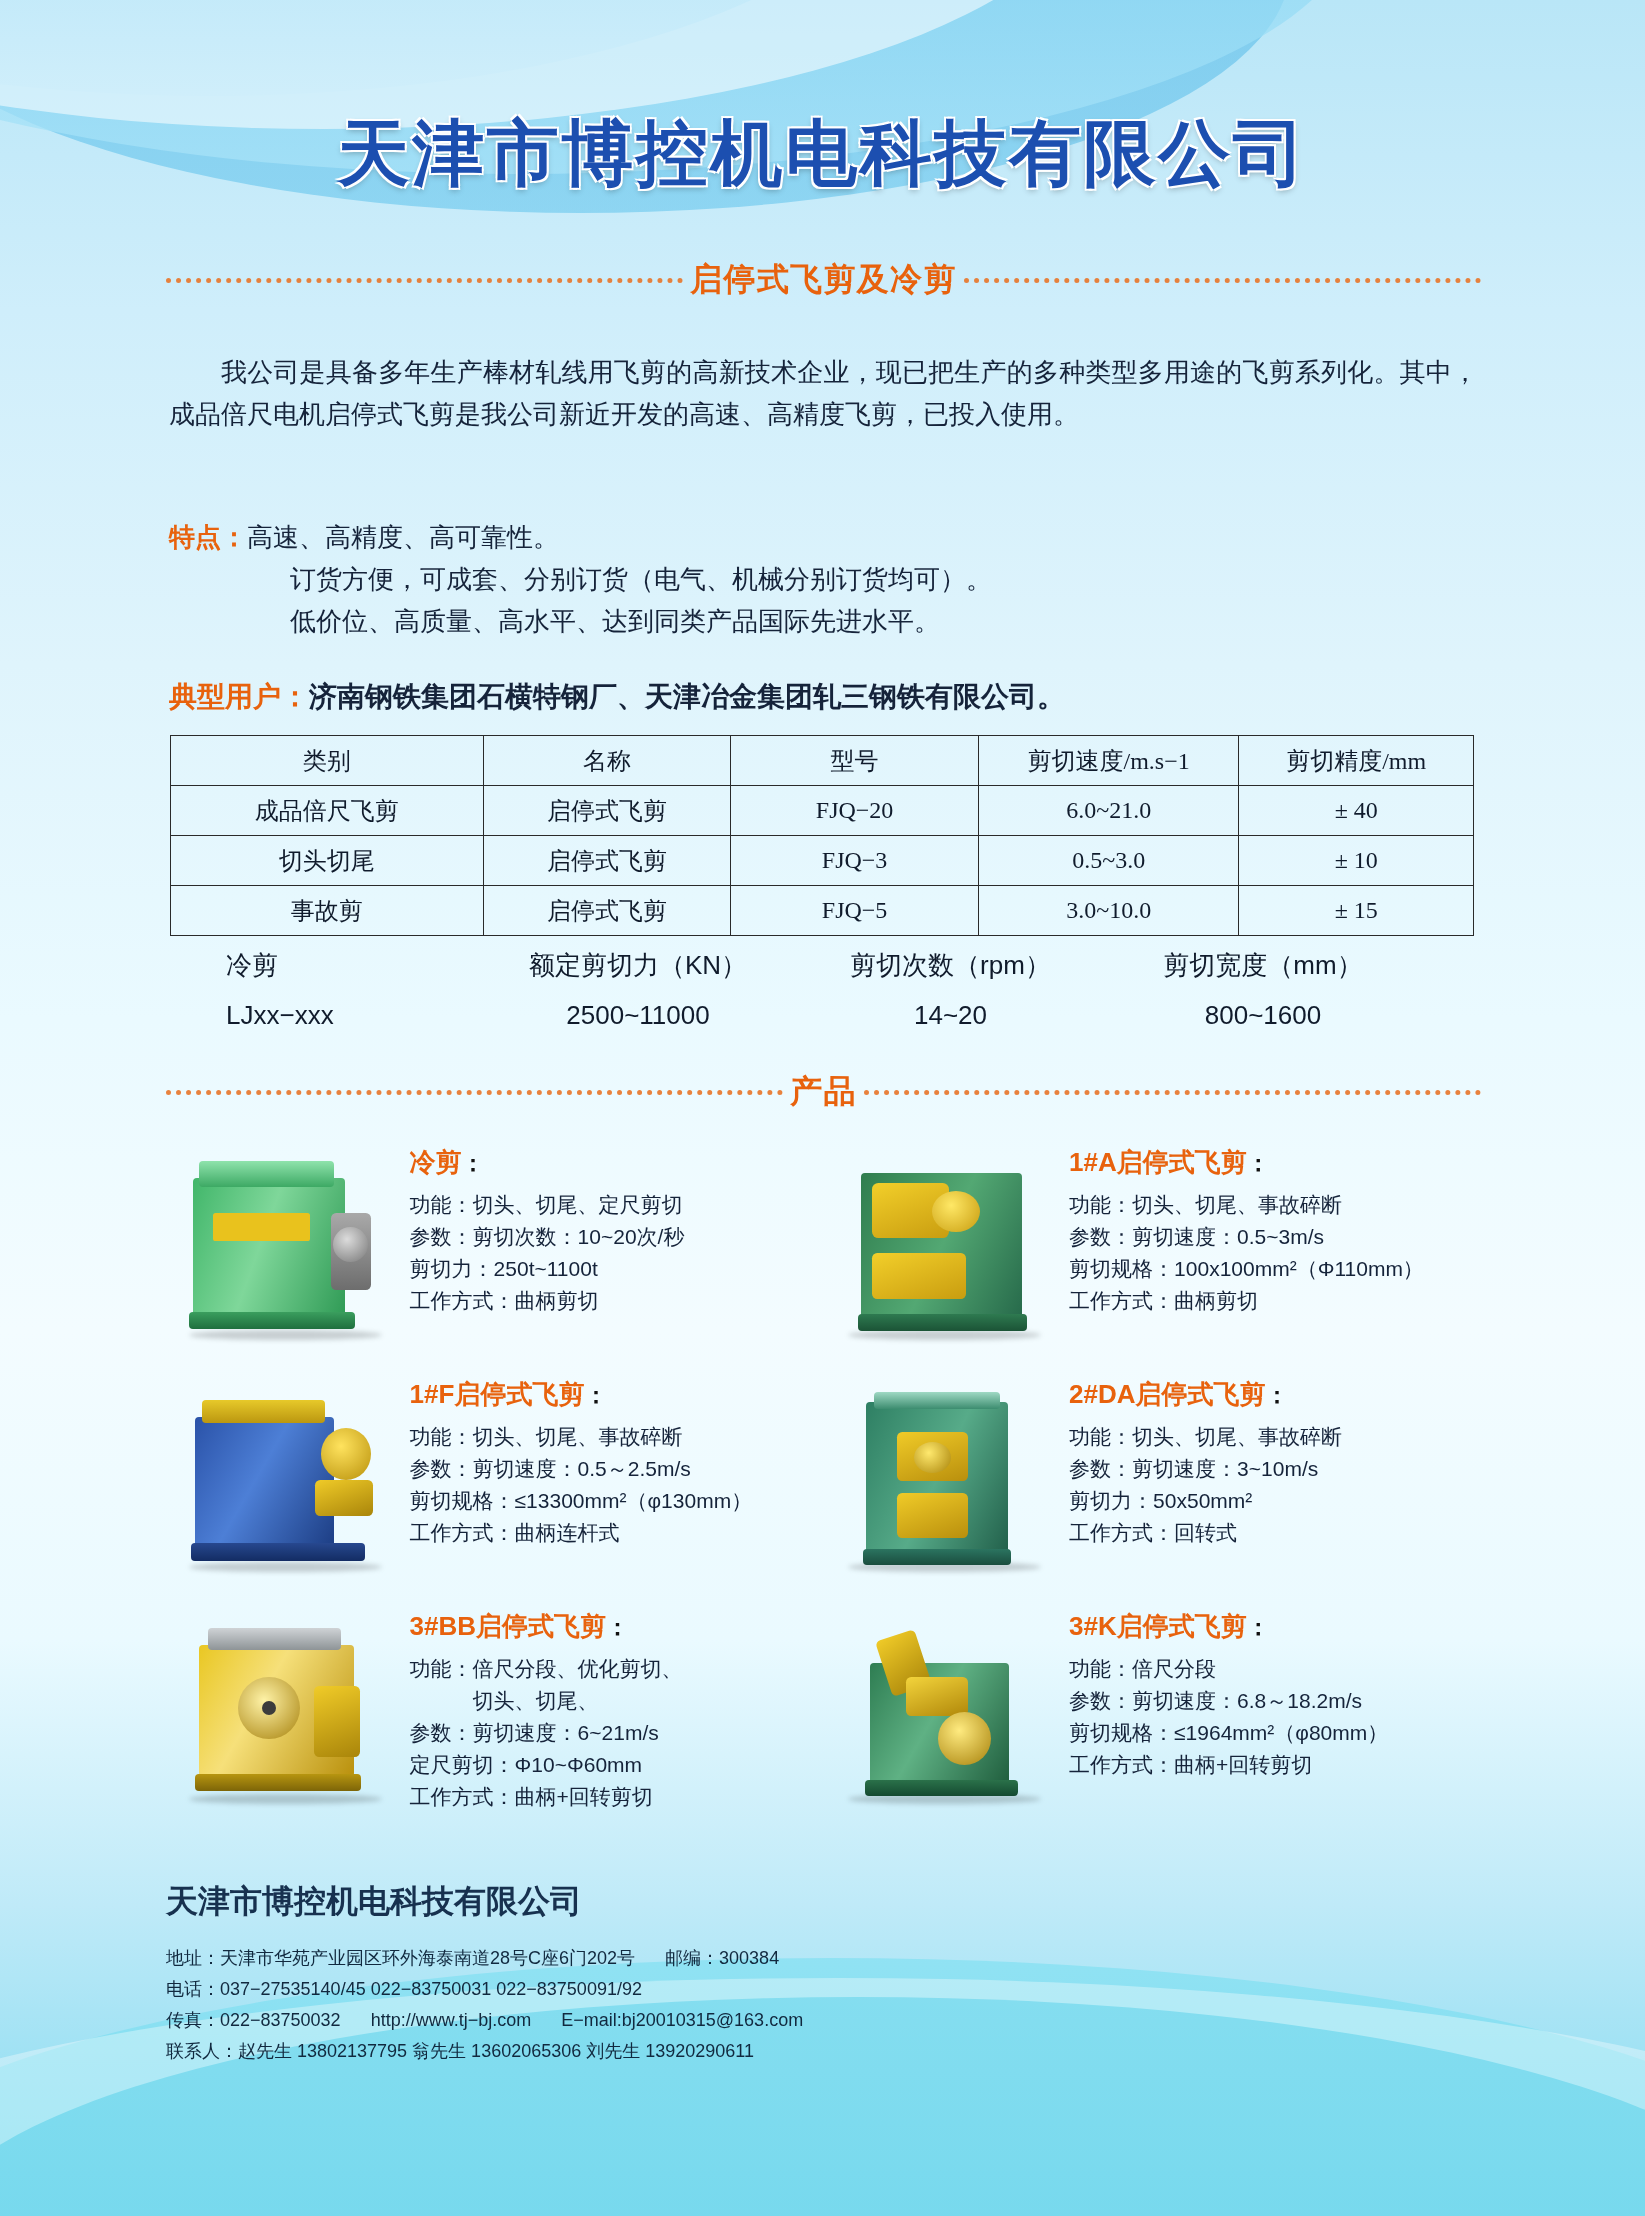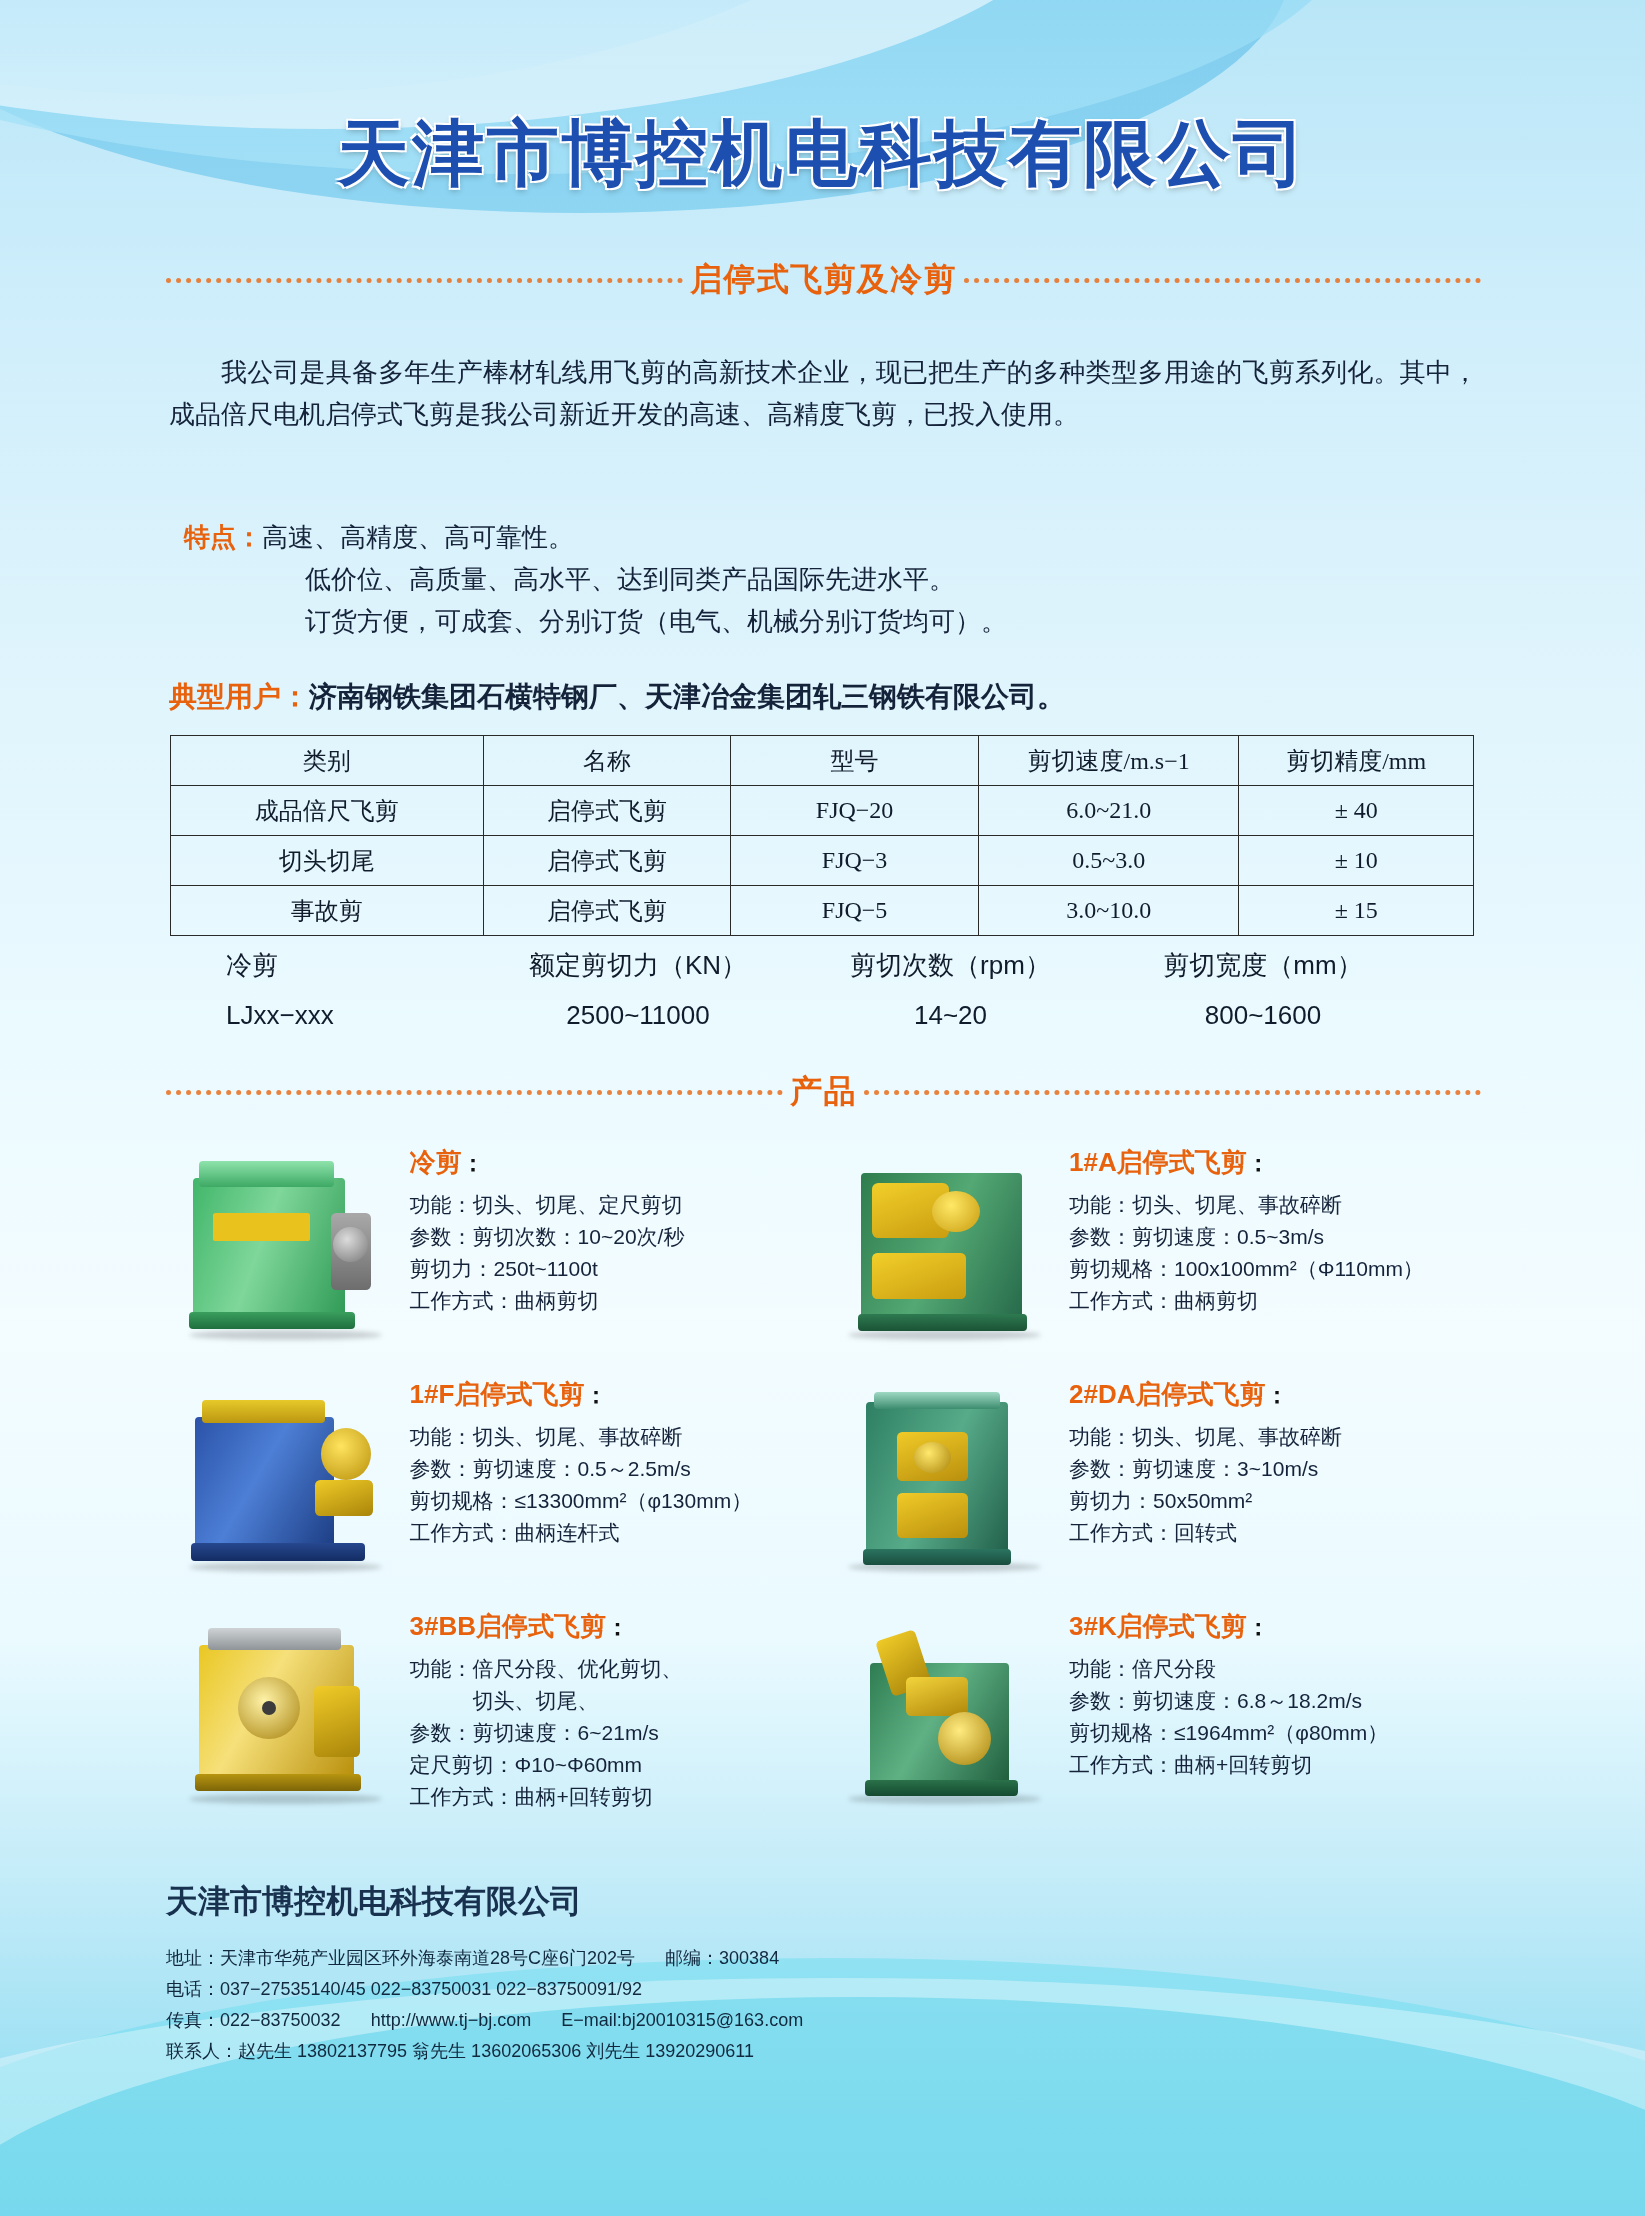--- a/index.html
+++ b/index.html
@@ -52,7 +52,7 @@
   .intro{position:absolute;left:169px;top:351px;width:1309px;font-size:26px;line-height:1.62;color:#15233a;text-align:justify;}
   .intro p{margin:0;text-indent:2em;}
 
-  .feat{position:absolute;left:184px;top:516px;width:1309px;font-size:26px;line-height:1.62;color:#15233a;}
+  .feat{position:absolute;left:169px;top:516px;width:1309px;font-size:26px;line-height:1.62;color:#15233a;}
   .feat .row{display:flex;}
   .feat .lbl{color:#e8620d;font-weight:bold;white-space:nowrap;}
   .feat .ind{padding-left:121px;}

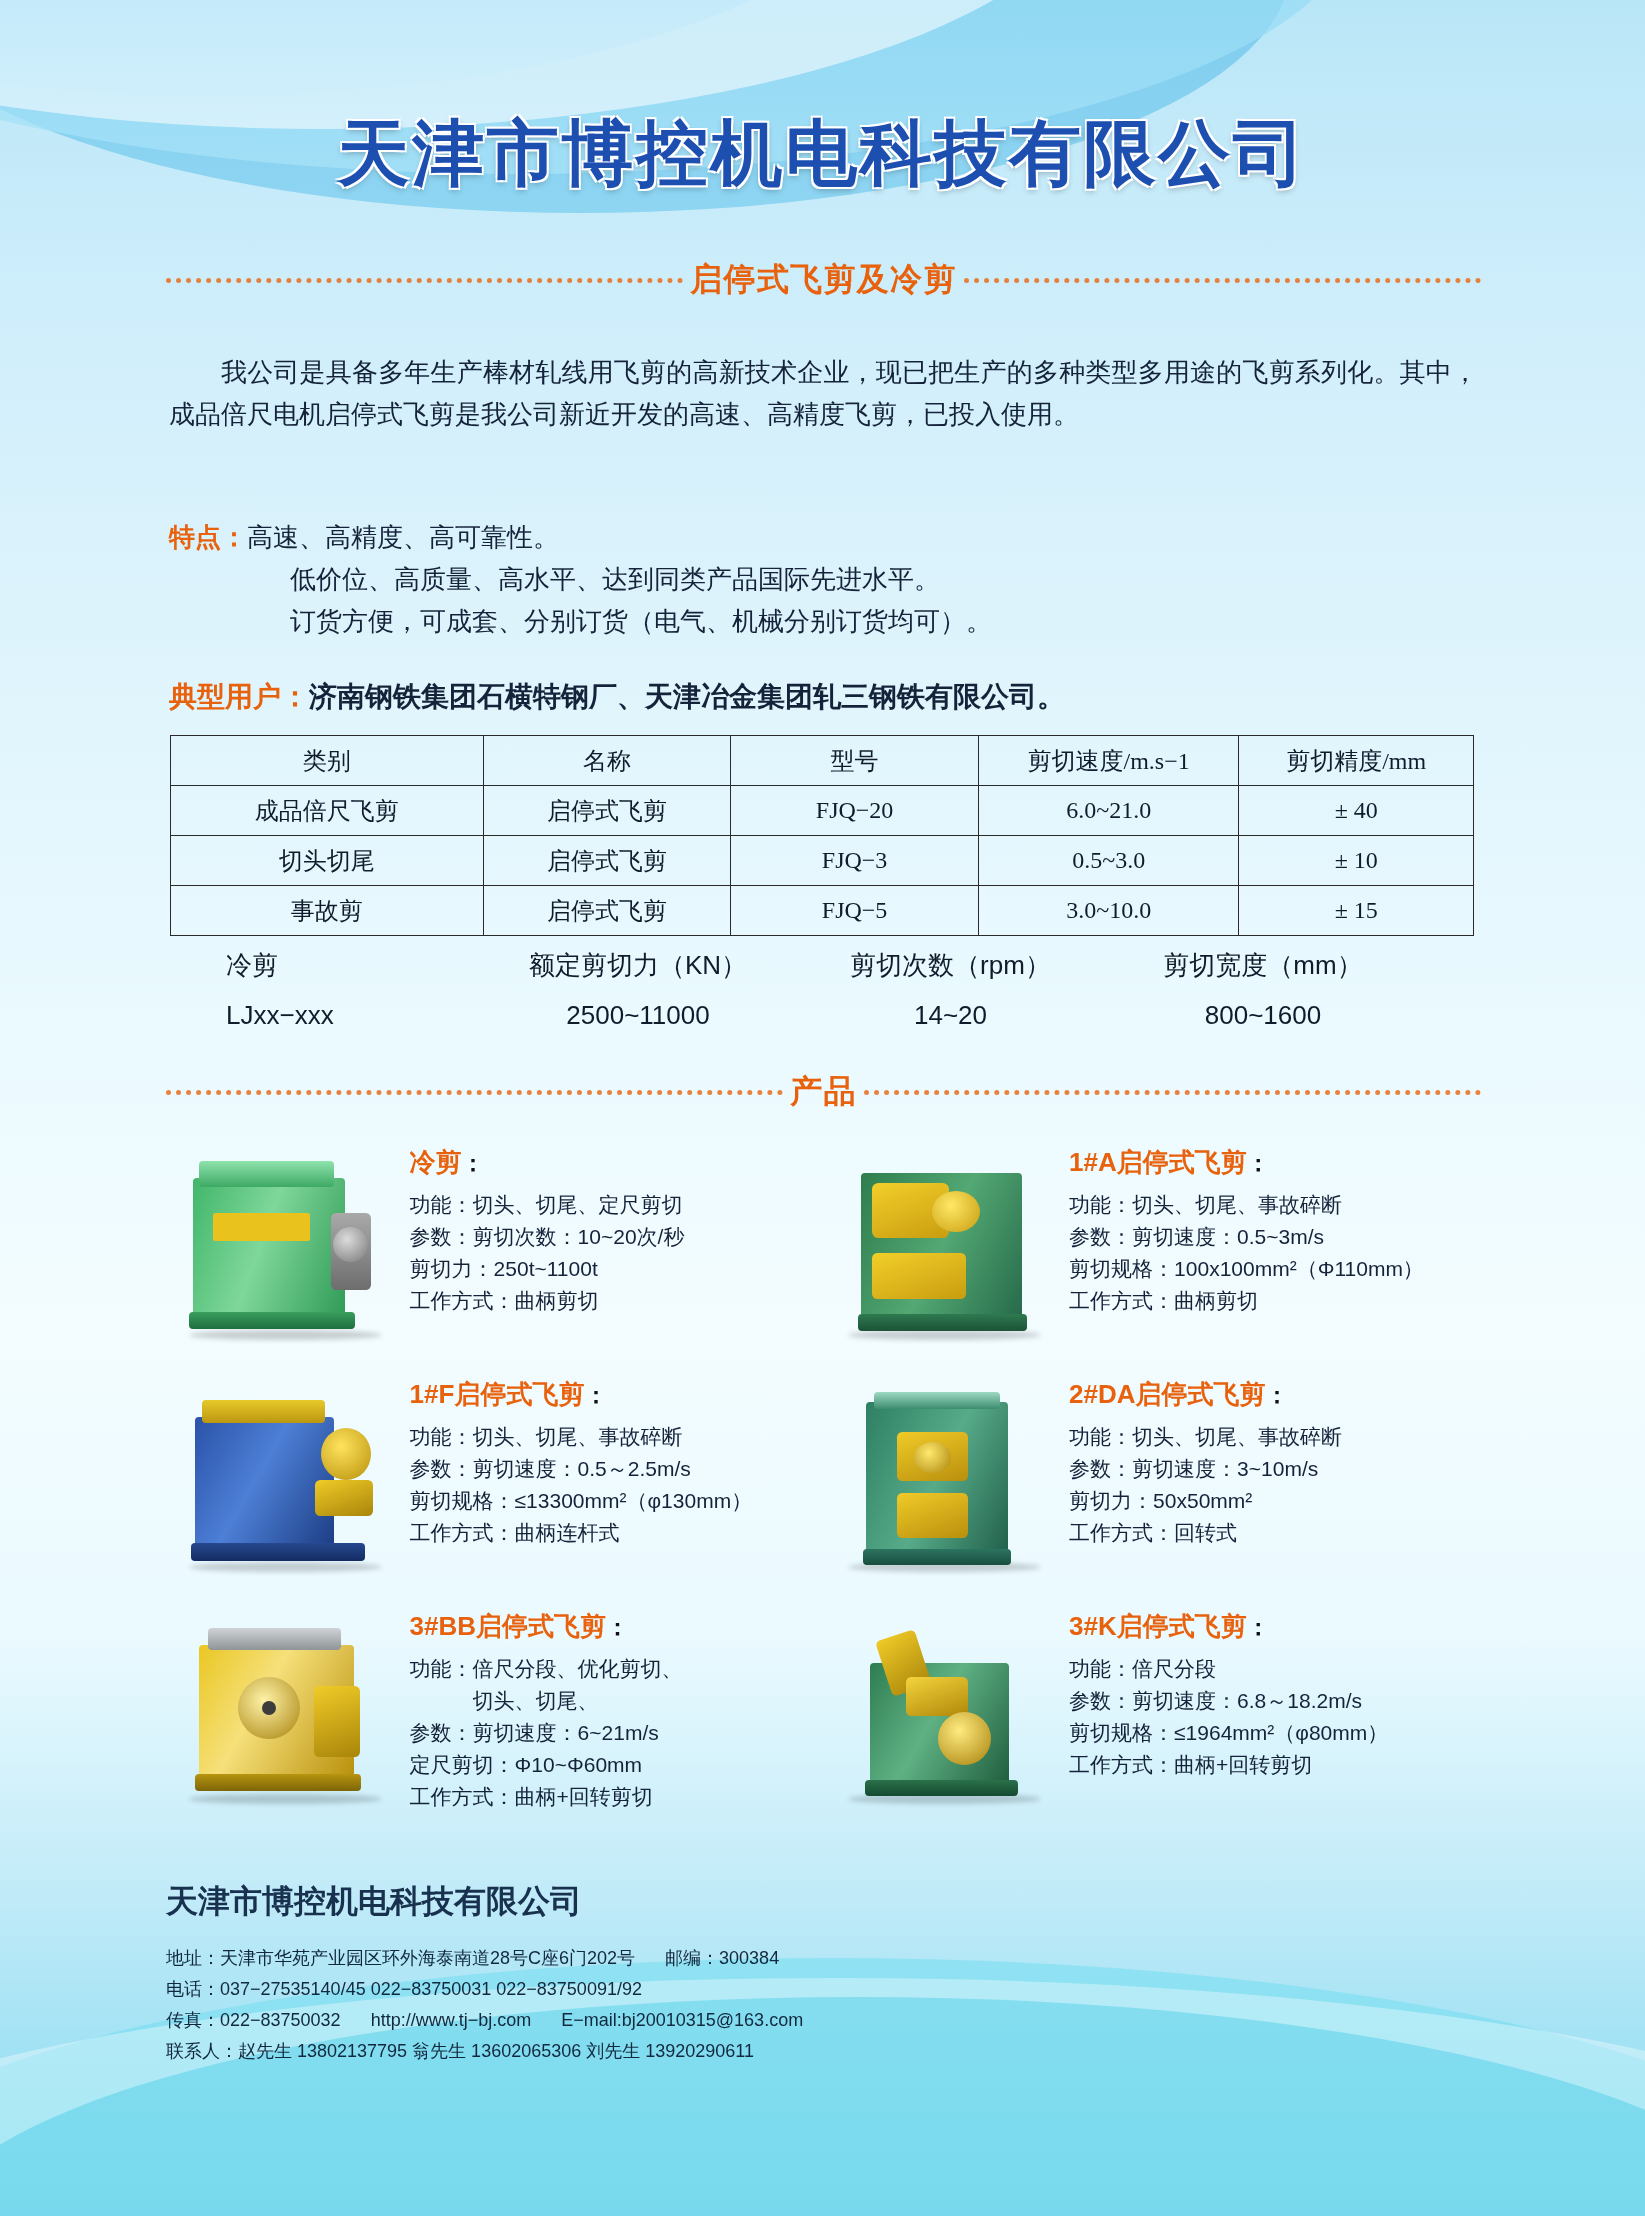--- a/index.html
+++ b/index.html
@@ -126,8 +126,8 @@
       <span class="lbl">特点：</span>
       <span>高速、高精度、高可靠性。</span>
     </div>
+    <div class="ind">订货方便，可成套、分别订货（电气、机械分别订货均可）。</div>
     <div class="ind">低价位、高质量、高水平、达到同类产品国际先进水平。</div>
-    <div class="ind">订货方便，可成套、分别订货（电气、机械分别订货均可）。</div>
   </div>
 
   <div class="users">

